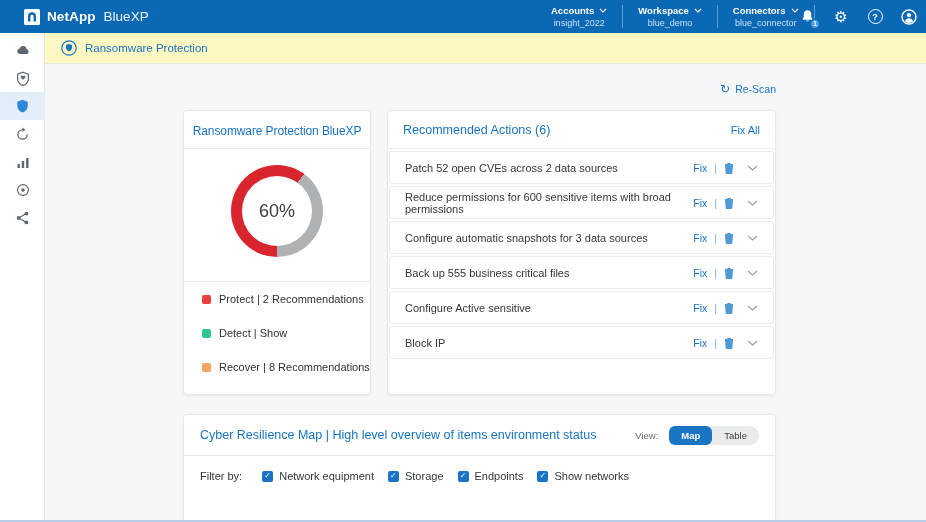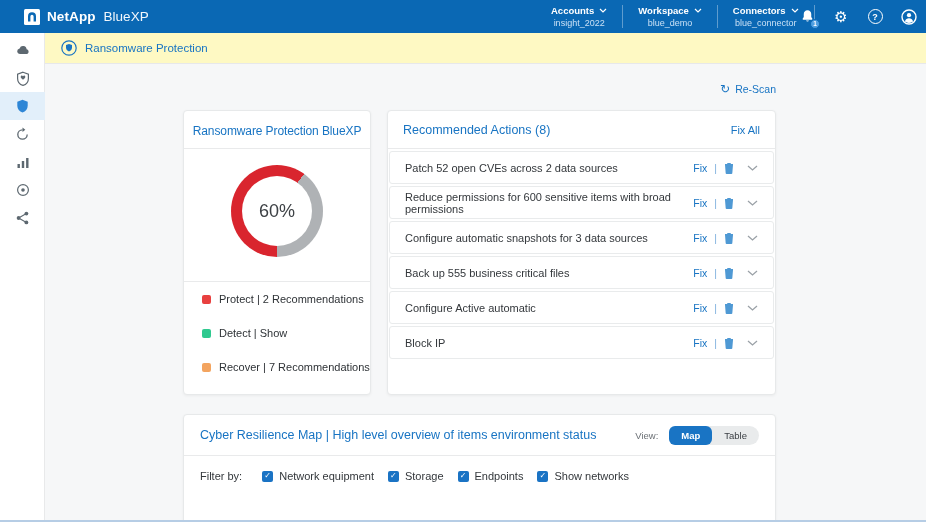--- a/index.html
+++ b/index.html
@@ -249,7 +249,7 @@
 
   <section class="card actions-card">
     <div class="actions-header">
-      <span class="card-title">Recommended Actions (8)</span>
+      <span class="card-title">Recommended Actions (6)</span>
       <span class="fix-all">Fix All</span>
     </div>
     <div class="rows">

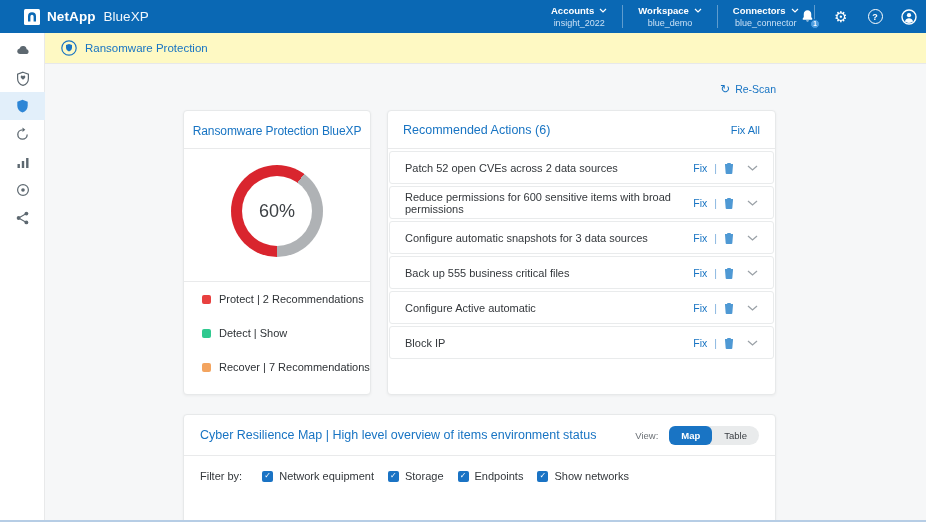--- a/index.html
+++ b/index.html
@@ -327,7 +327,7 @@
         </div>
 
         <div class="action-row">
-          <span class="row-text">Configure Active automatic</span>
+          <span class="row-text">Configure Active sensitive</span>
           <span class="row-controls">
             <span class="fix">Fix</span>
             <span class="pipe">|</span>

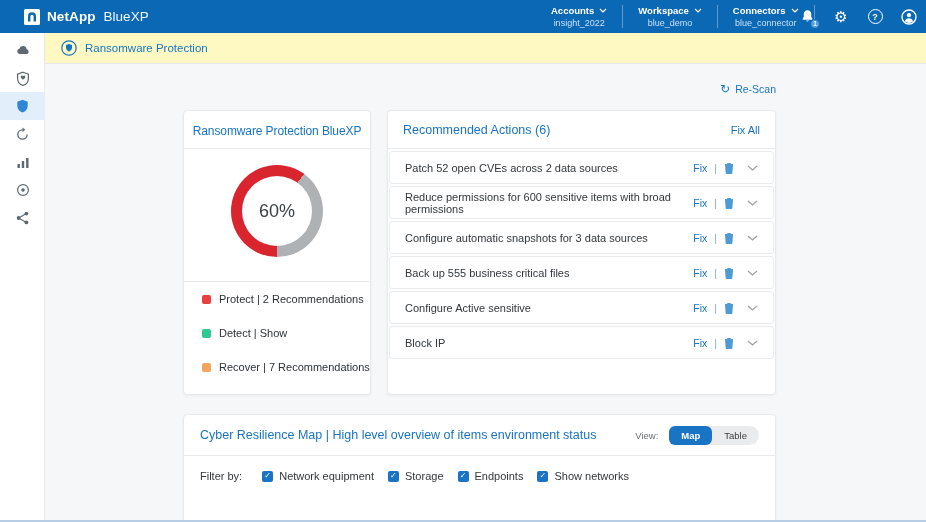--- a/index.html
+++ b/index.html
@@ -242,7 +242,7 @@
 
         <div class="legend-item">
           <span class="swatch" style="background: rgb(243, 164, 95);"></span>
-          <span class="legend-text">Recover | 7 Recommendations</span>
+          <span class="legend-text">Recover | 8 Recommendations</span>
         </div>
       </div>
   </section>

